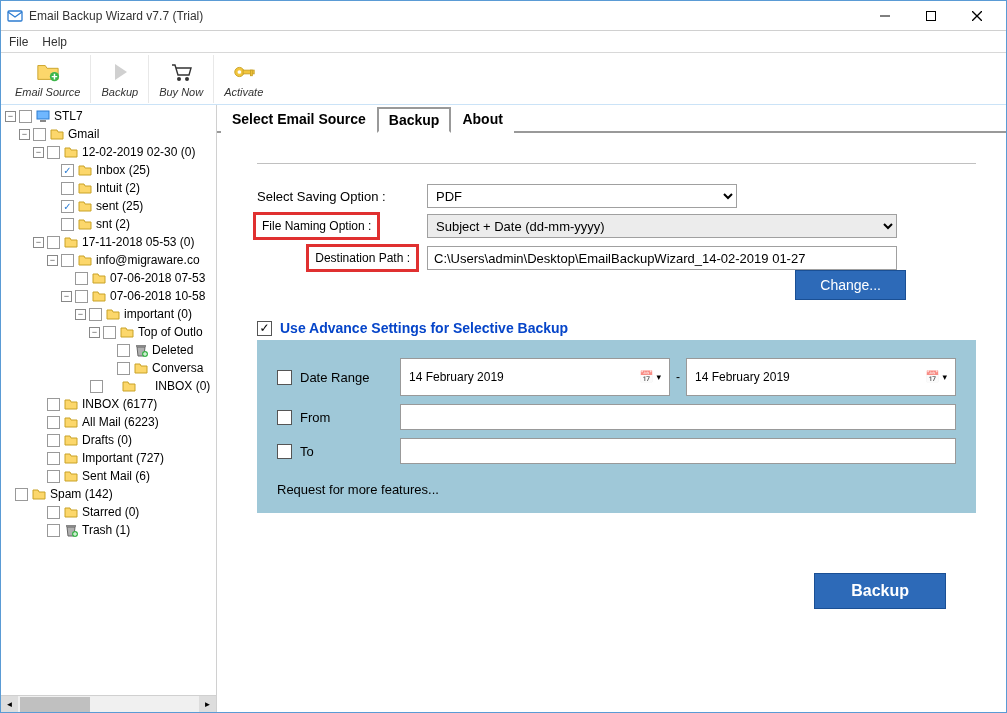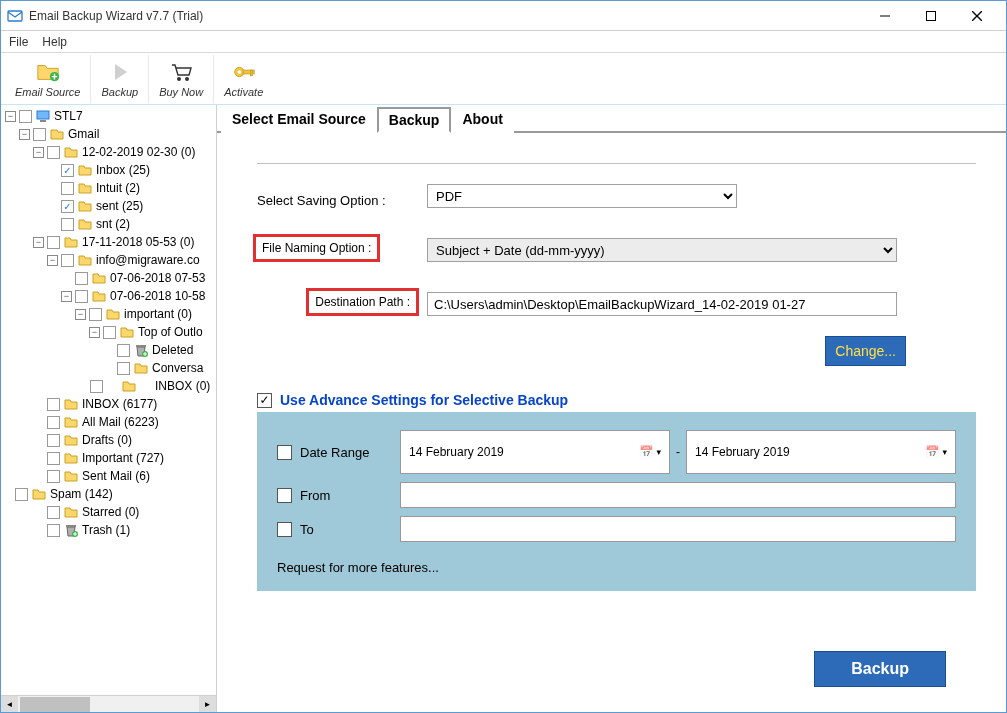--- a/index.html
+++ b/index.html
@@ -34,7 +34,7 @@
 .tab.active { border: 2px solid #999; border-bottom: 2px solid #fff; background: #fff; }
 .content { padding: 30px 30px 0 40px; }
 .hr { border-top: 1px solid #c0c0c0; margin-bottom: 20px; }
-.row { display: flex; align-items: flex-end; margin-bottom: 26px; }
+.row { display: flex; align-items: center; margin-bottom: 4px; }
 .lbl { width: 170px; text-align: left; font-size: 13px; padding-right: 8px; }
 .highlight { border: 3px solid #e03030; padding: 4px 6px; display: inline-block; margin-left: -4px; }
 select.ctrl { height: 24px; border: 1px solid #a0a0a0; padding: 2px 4px; font-size: 13px; background: #fff; }

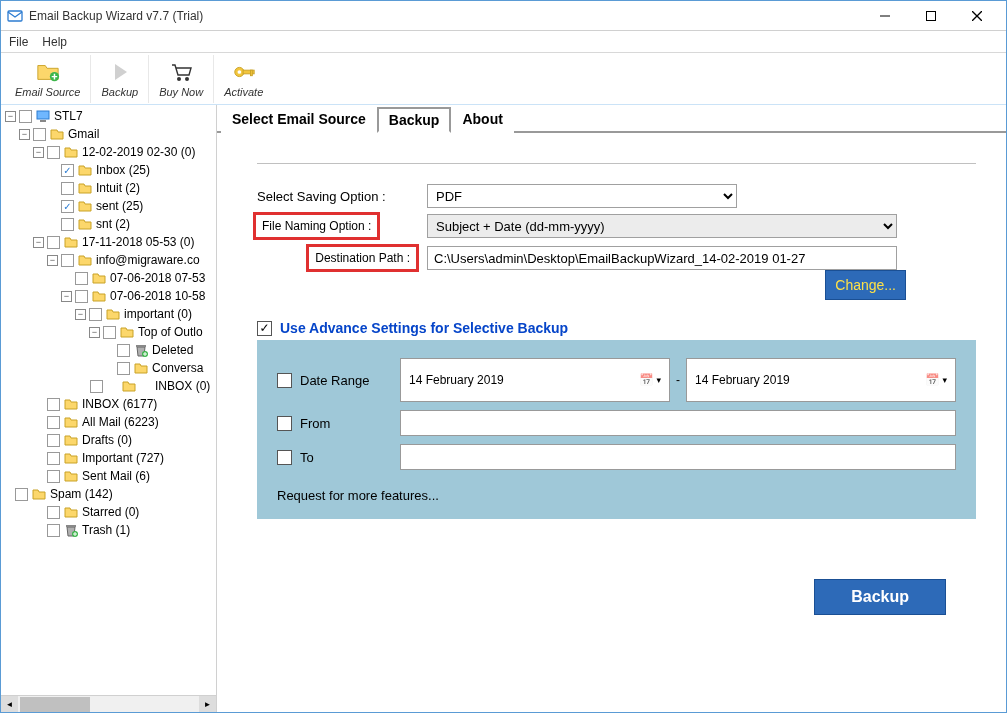--- a/index.html
+++ b/index.html
@@ -40,7 +40,7 @@
 select.ctrl { height: 24px; border: 1px solid #a0a0a0; padding: 2px 4px; font-size: 13px; background: #fff; }
 select.ctrl.grey { background: #ececec; }
 input.ctrl { height: 24px; border: 1px solid #a0a0a0; padding: 2px 6px; font-size: 13px; }
-.btn { border: 1px solid #1a4f94; background: #2d6ab8; color: #fde047; font-size: 14px; padding: 6px 9px; cursor: pointer; }
+.btn { border: 1px solid #1a4f94; background: #2d6ab8; color: #ffffff; font-size: 14px; padding: 6px 24px; cursor: pointer; }
 .advance { margin-top: 20px; }
 .adv-box { background: #9fc8d8; padding: 10px 20px 16px 20px; }
 .adv-row { display: flex; align-items: center; margin: 8px 0; }

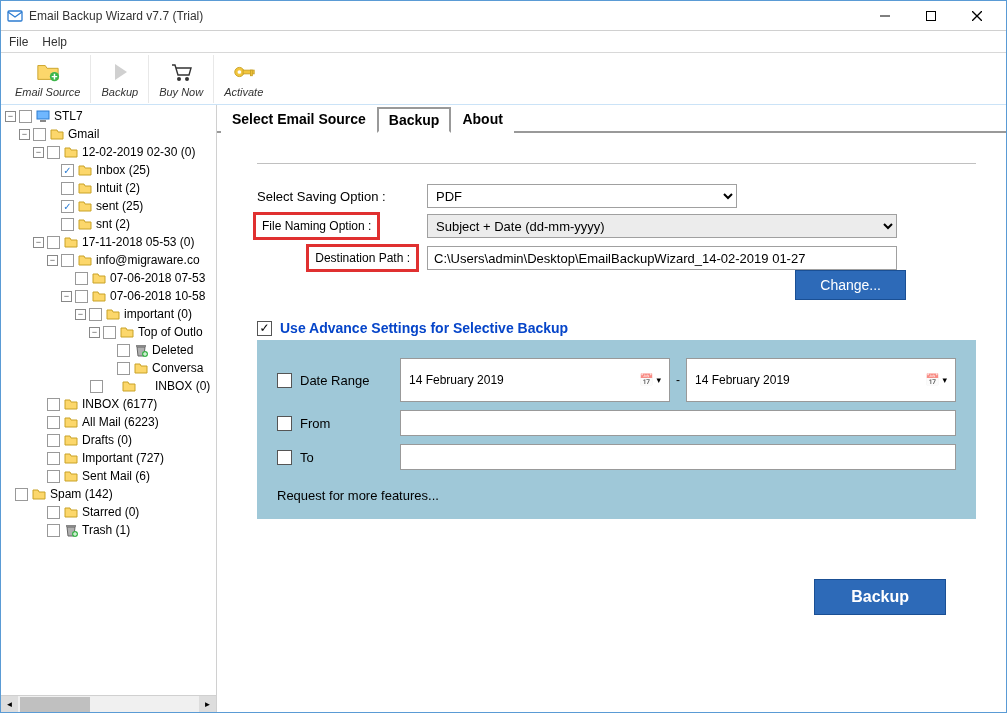--- a/index.html
+++ b/index.html
@@ -46,7 +46,7 @@
 .adv-row { display: flex; align-items: center; margin: 8px 0; }
 .adv-chk { width: 15px; height: 15px; border: 1px solid #555; margin-right: 8px; background: #fff; display: flex; align-items: center; justify-content: center; }
 .adv-lbl { width: 100px; font-size: 13px; }
-.date-picker { flex: 1; height: 44px; border: 1px solid #999; background: #fff; display: flex; align-items: center; padding: 0 8px; font-size: 13px; }
+.date-picker { flex: 1; height: 38px; border: 1px solid #999; background: #fff; display: flex; align-items: center; padding: 0 8px; font-size: 13px; }
 .date-picker .cal { margin-left: auto; opacity: .6; }
 .date-picker .dd { margin-left: 2px; font-size: 9px; }
 .adv-input { flex: 1; height: 26px; border: 1px solid #999; padding: 0 6px; }

